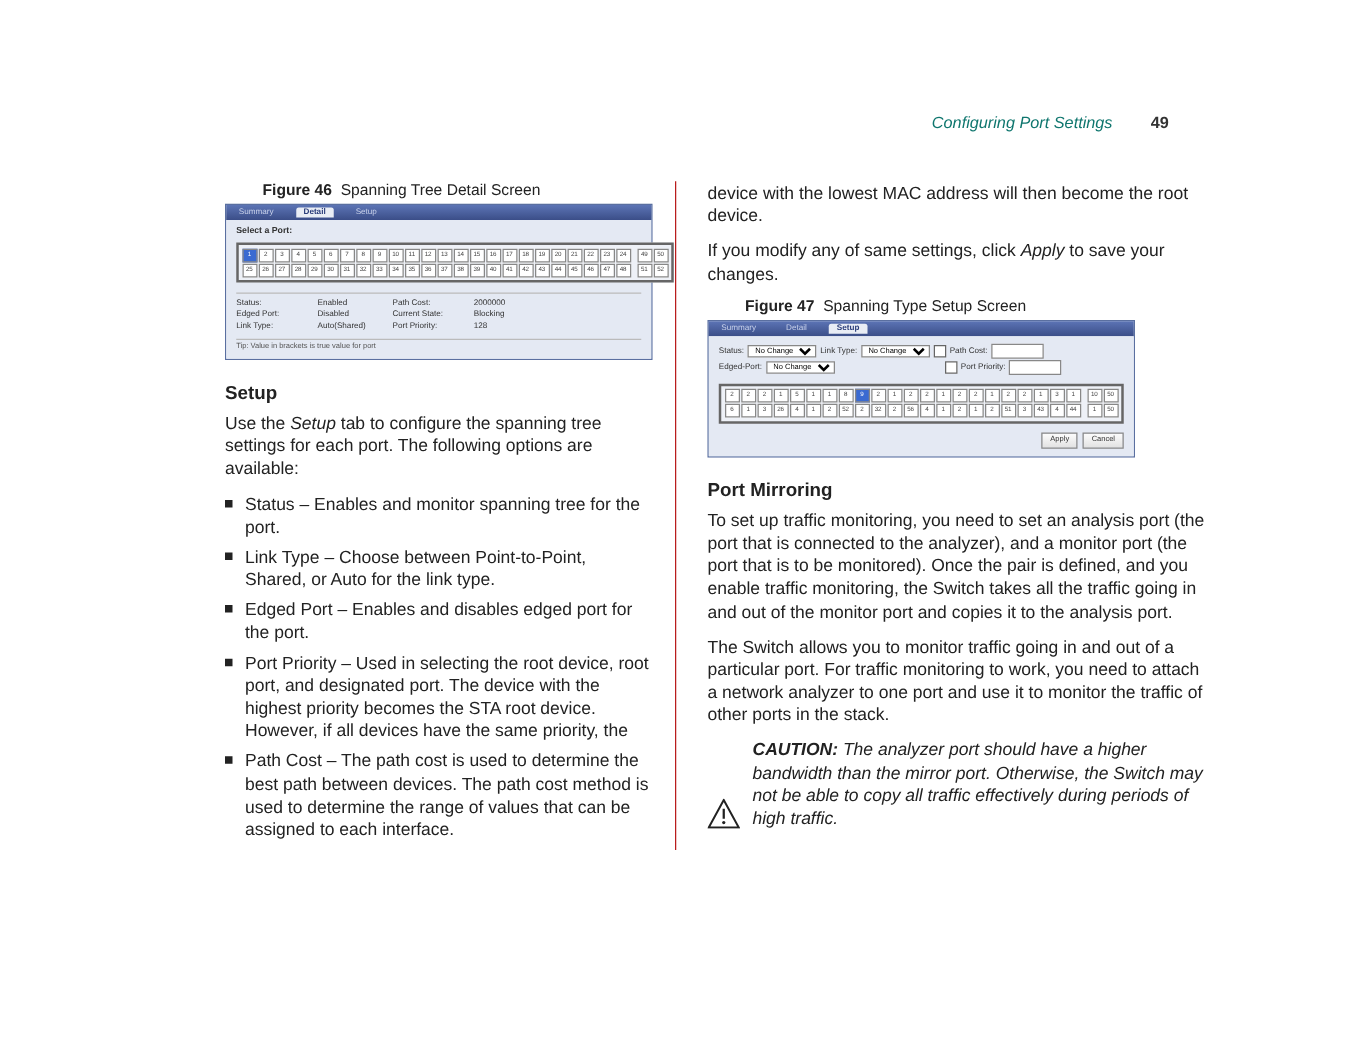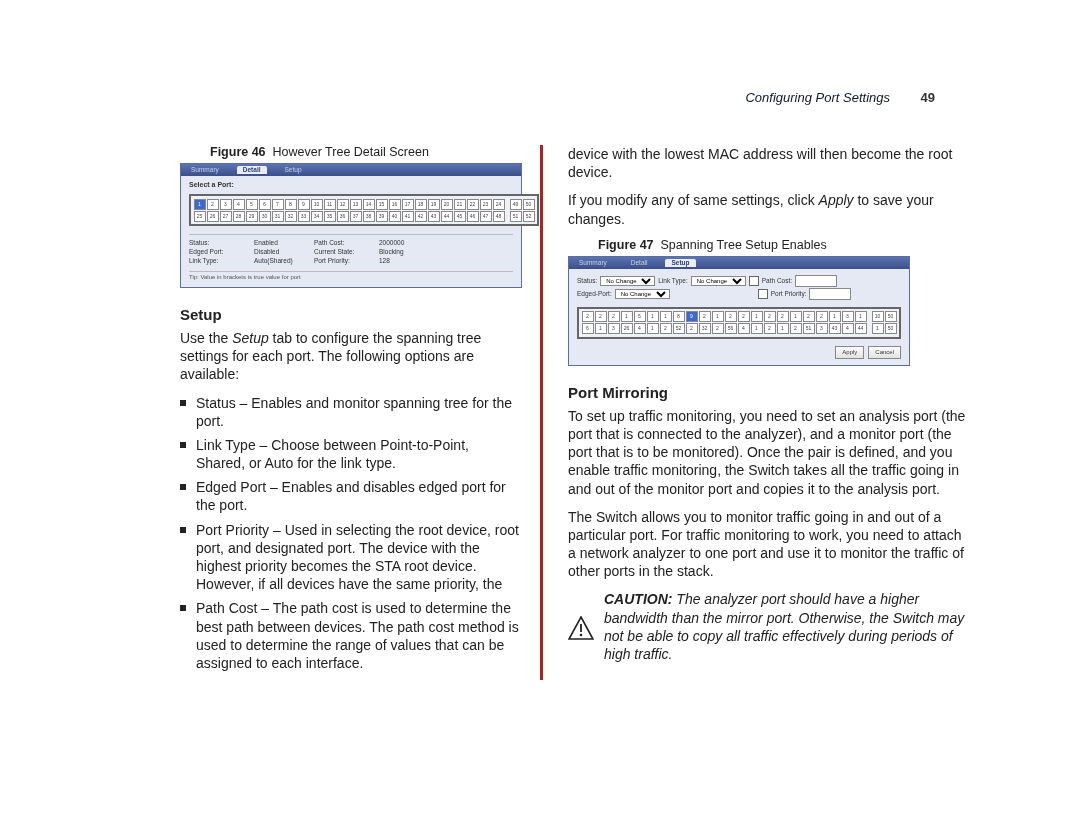--- a/index.html
+++ b/index.html
@@ -22,7 +22,7 @@
     right: 190px;
     font-style: italic;
     font-size: 13px;
-    color: #0f172a;
+    color: #0f766e;
     margin-left: 36px;
   }
   .page-number {

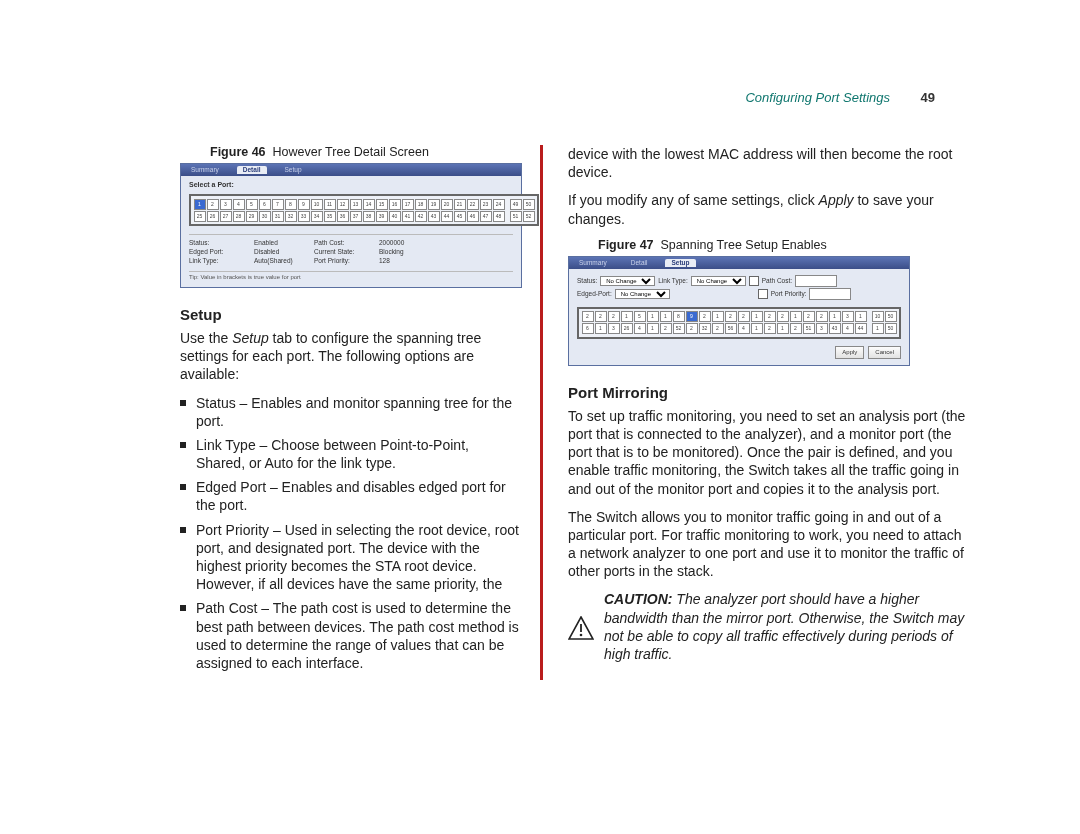--- a/index.html
+++ b/index.html
@@ -205,7 +205,7 @@
     <div class="col col-left">
 
       <div class="fig-caption">
-        <b>Figure 46</b>&nbsp;&nbsp;<span>However Tree Detail Screen</span>
+        <b>Figure 46</b>&nbsp;&nbsp;<span>Spanning Tree Detail Screen</span>
       </div>
 
       <div class="screenshot ss1">

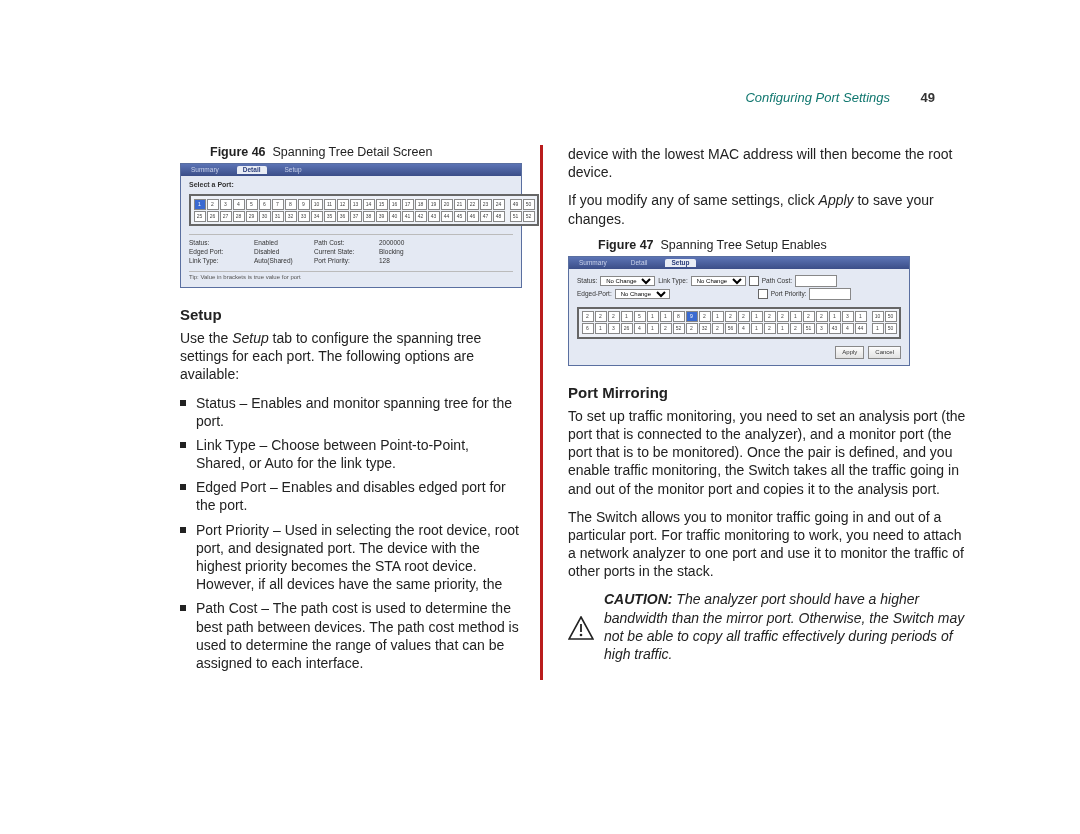--- a/index.html
+++ b/index.html
@@ -44,7 +44,7 @@
     box-sizing: border-box;
   }
   .col-left  { padding-right: 20px; padding-left: 110px; }
-  .col-right { padding-left: 10px; padding-right: 40px; border-left: 3px solid #b91c1c; padding-left: 25px;}
+  .col-right { padding-left: 10px; padding-right: 40px; border-left: 1px solid #b91c1c; padding-left: 25px;}
   .fig-caption {
     font-size: 12.5px;
     margin: 0 0 4px 0;

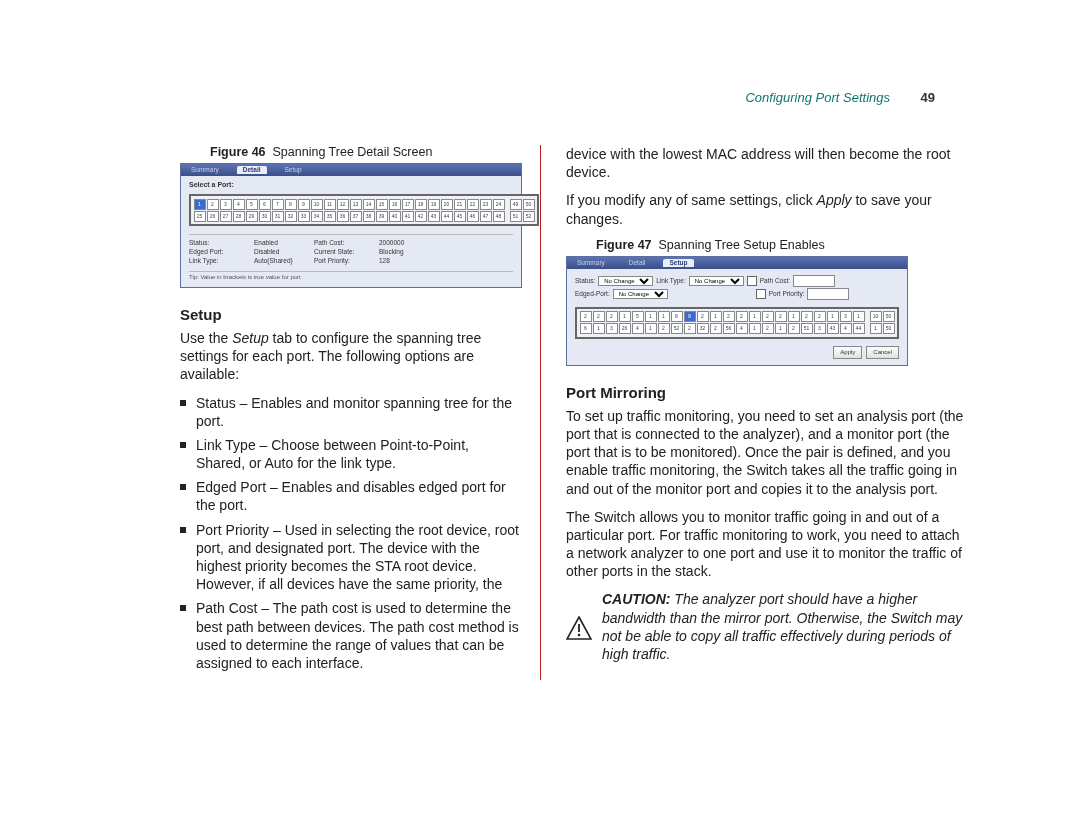--- a/index.html
+++ b/index.html
@@ -320,7 +320,7 @@
       </p>
 
       <div class="fig-caption">
-        <b>Figure 47</b>&nbsp;&nbsp;<span>Spanning Tree Setup Enables</span>
+        <b>Figure 47</b>&nbsp;&nbsp;<span>Spanning Type Setup Screen</span>
       </div>
 
       <div class="screenshot ss2">

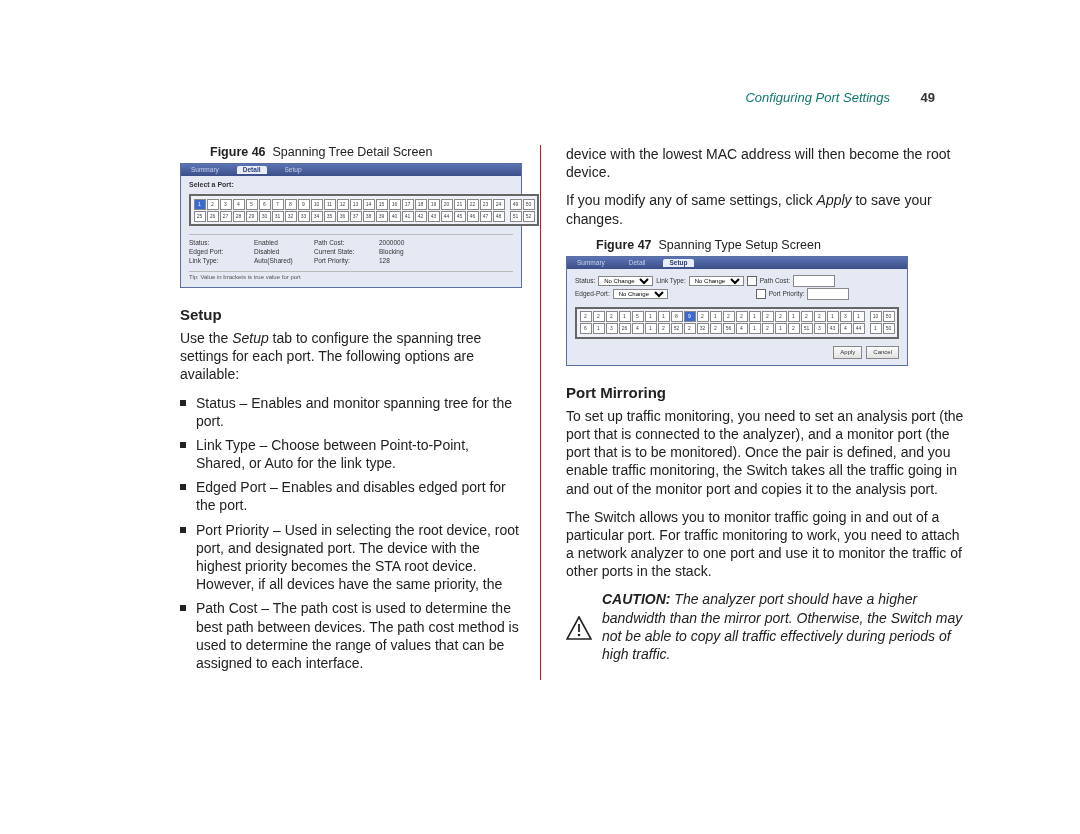--- a/index.html
+++ b/index.html
@@ -178,7 +178,7 @@
   }
   .caution-row {
     display: flex;
-    align-items: center;
+    align-items: flex-end;
     gap: 10px;
     margin-top: 10px;
   }

